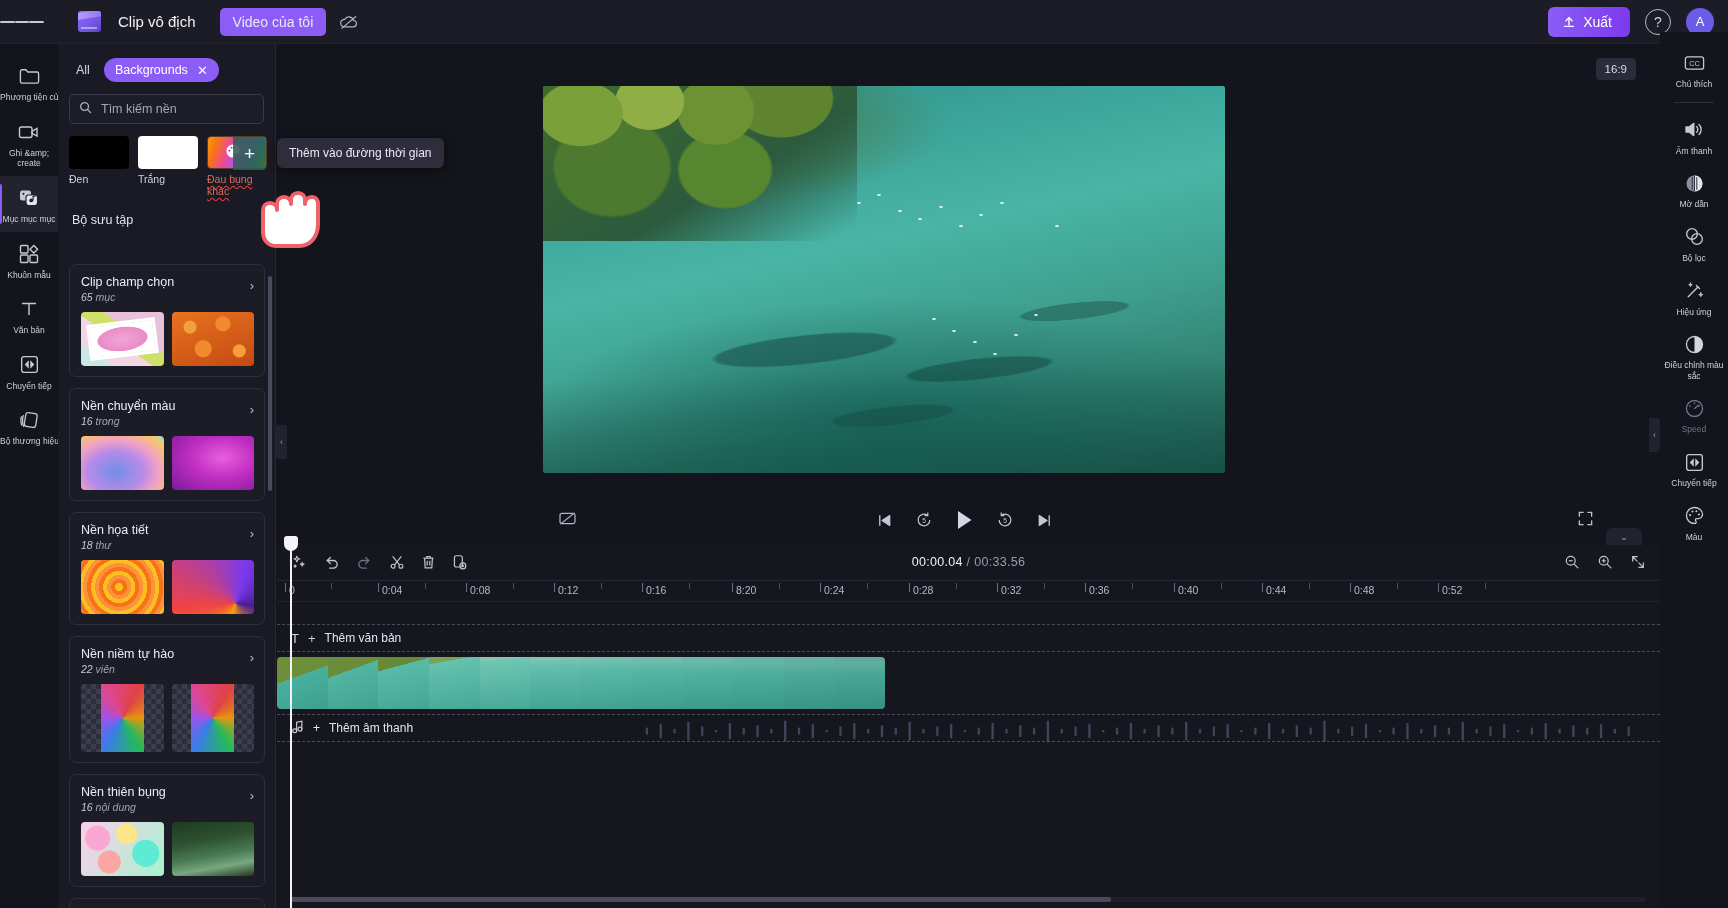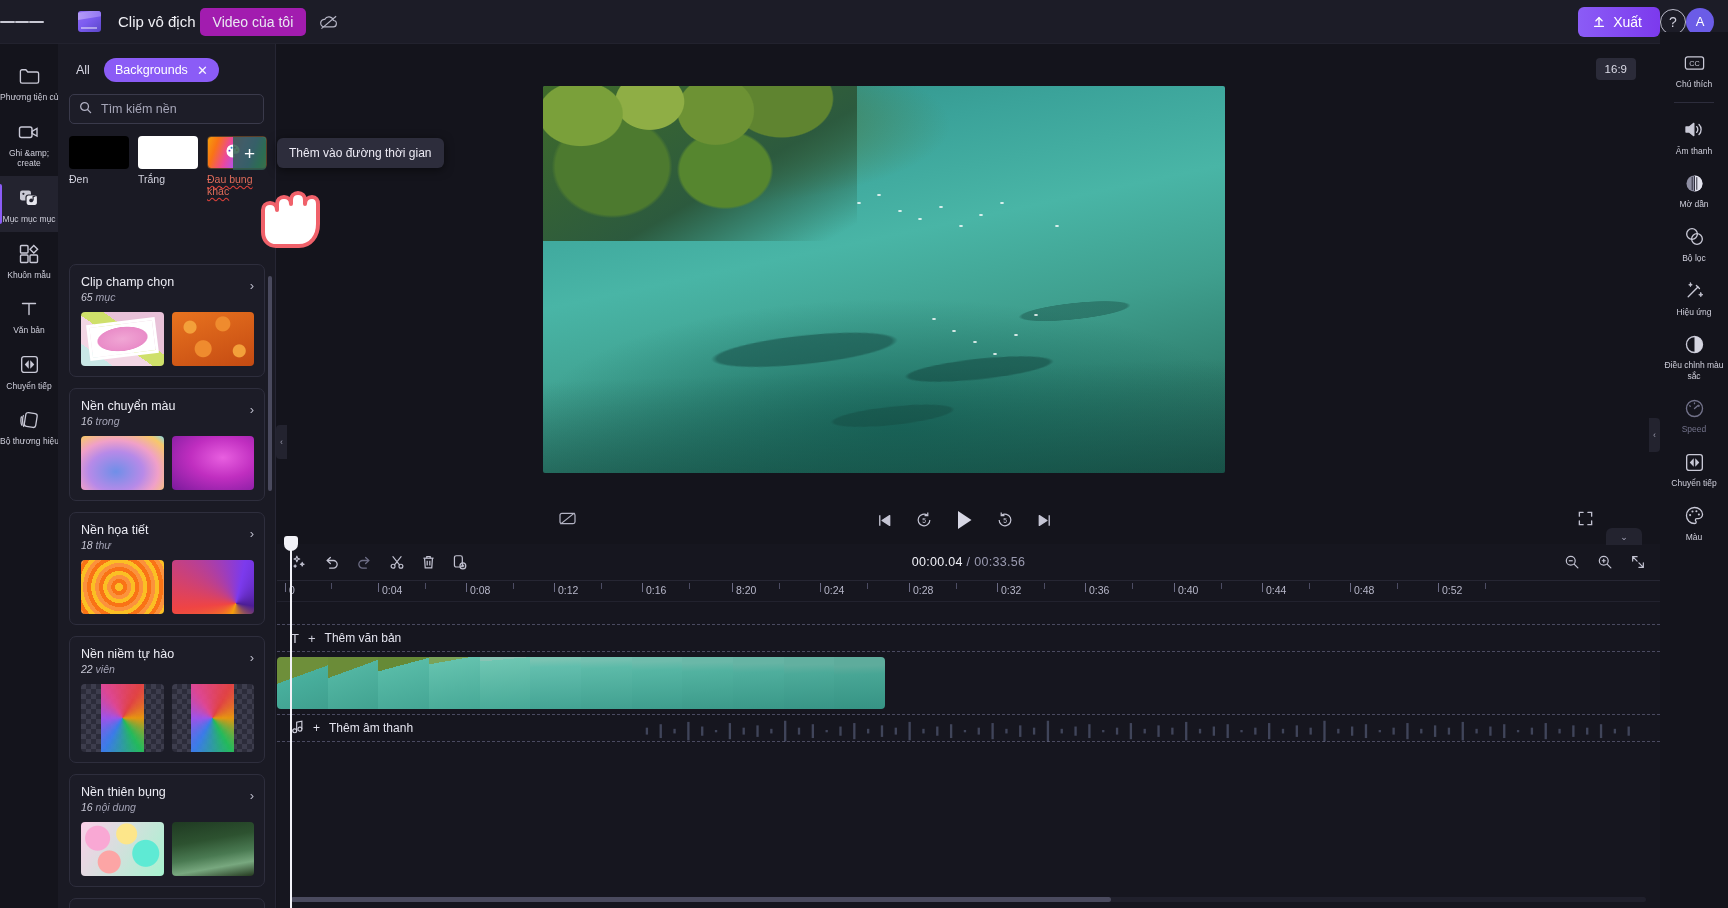--- a/index.html
+++ b/index.html
@@ -36,8 +36,8 @@
   }
   .brand-name { font-size: 15px; color: #f0f0f5; }
   .proj-tab {
-    margin-left: 4px; padding: 6px 13px; border-radius: 5px;
-    background: #a21caf; font-size: 14px; color: #e9e9f2; cursor: pointer;
+    margin-left: 24px; padding: 6px 13px; border-radius: 5px;
+    background: #8b5cf6; font-size: 14px; color: #e9e9f2; cursor: pointer;
   }
   .cloud-off { margin-left: 8px; width: 30px; height: 30px; display:flex; align-items:center; justify-content:center; cursor:pointer; }
   .topbar-right { margin-left: auto; display: flex; align-items: center; gap: 0; padding-right: 14px; }

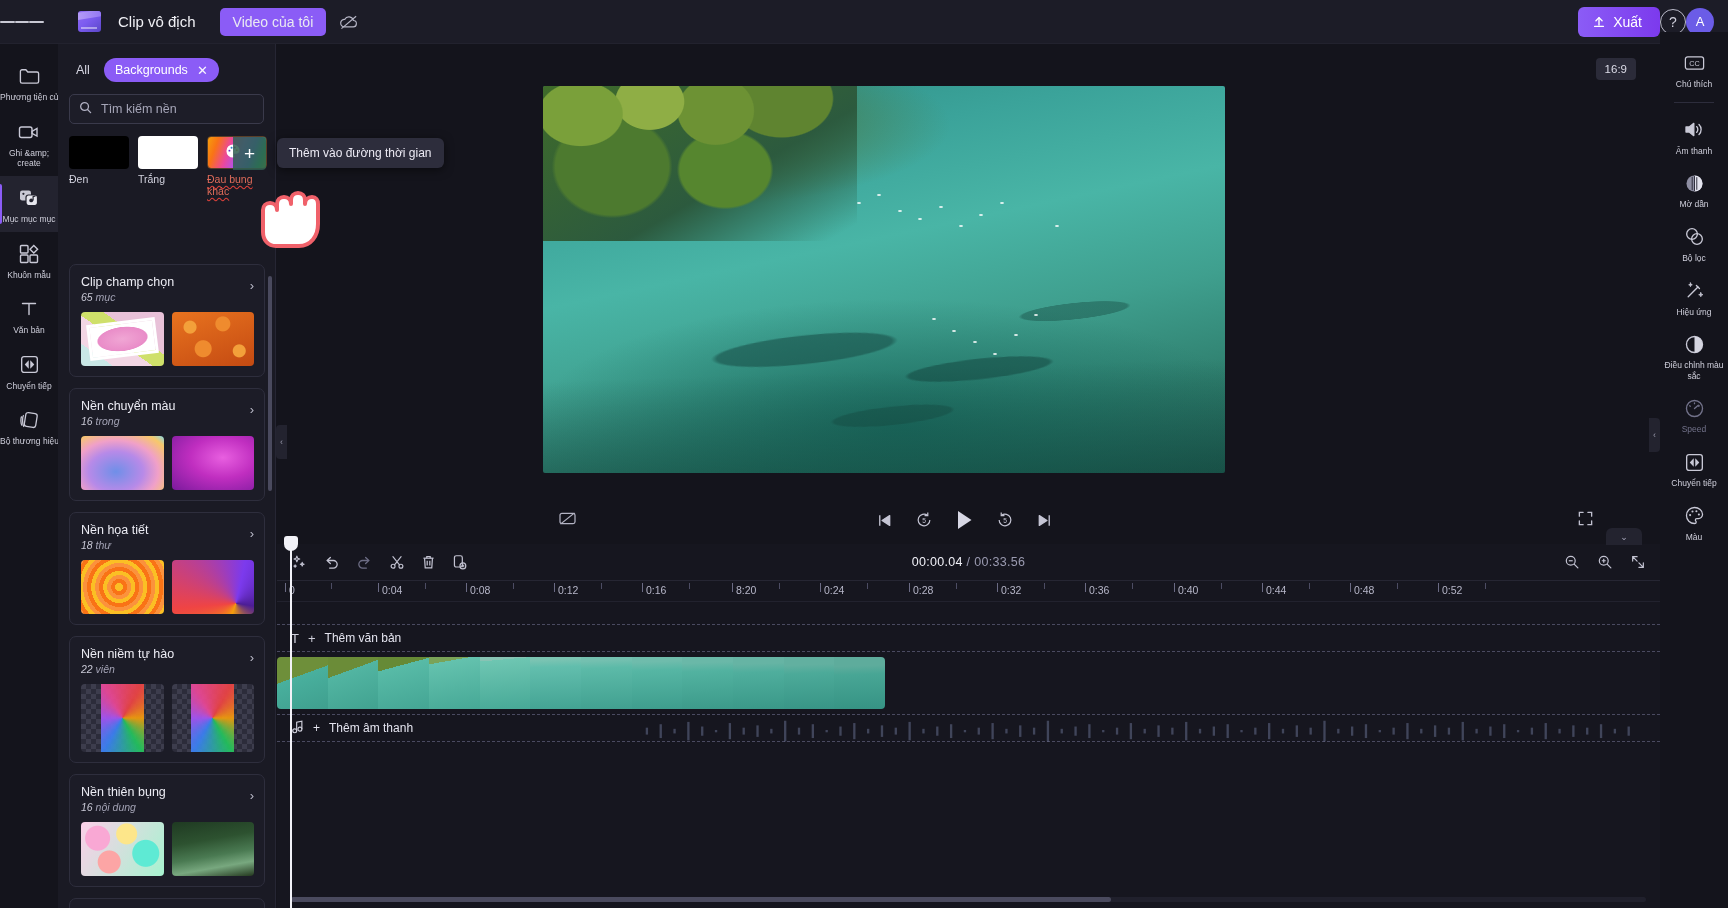--- a/index.html
+++ b/index.html
@@ -40,7 +40,7 @@
     background: #8b5cf6; font-size: 14px; color: #e9e9f2; cursor: pointer;
   }
   .cloud-off { margin-left: 8px; width: 30px; height: 30px; display:flex; align-items:center; justify-content:center; cursor:pointer; }
-  .topbar-right { margin-left: auto; display: flex; align-items: center; gap: 0; padding-right: 14px; }
+  .topbar-right { margin-left: auto; display: flex; align-items: center; gap: 15px; padding-right: 14px; }
   .export-btn {
     display:flex; align-items:center; gap:7px;
     background: linear-gradient(90deg,#8b5cf6,#7c3aed);

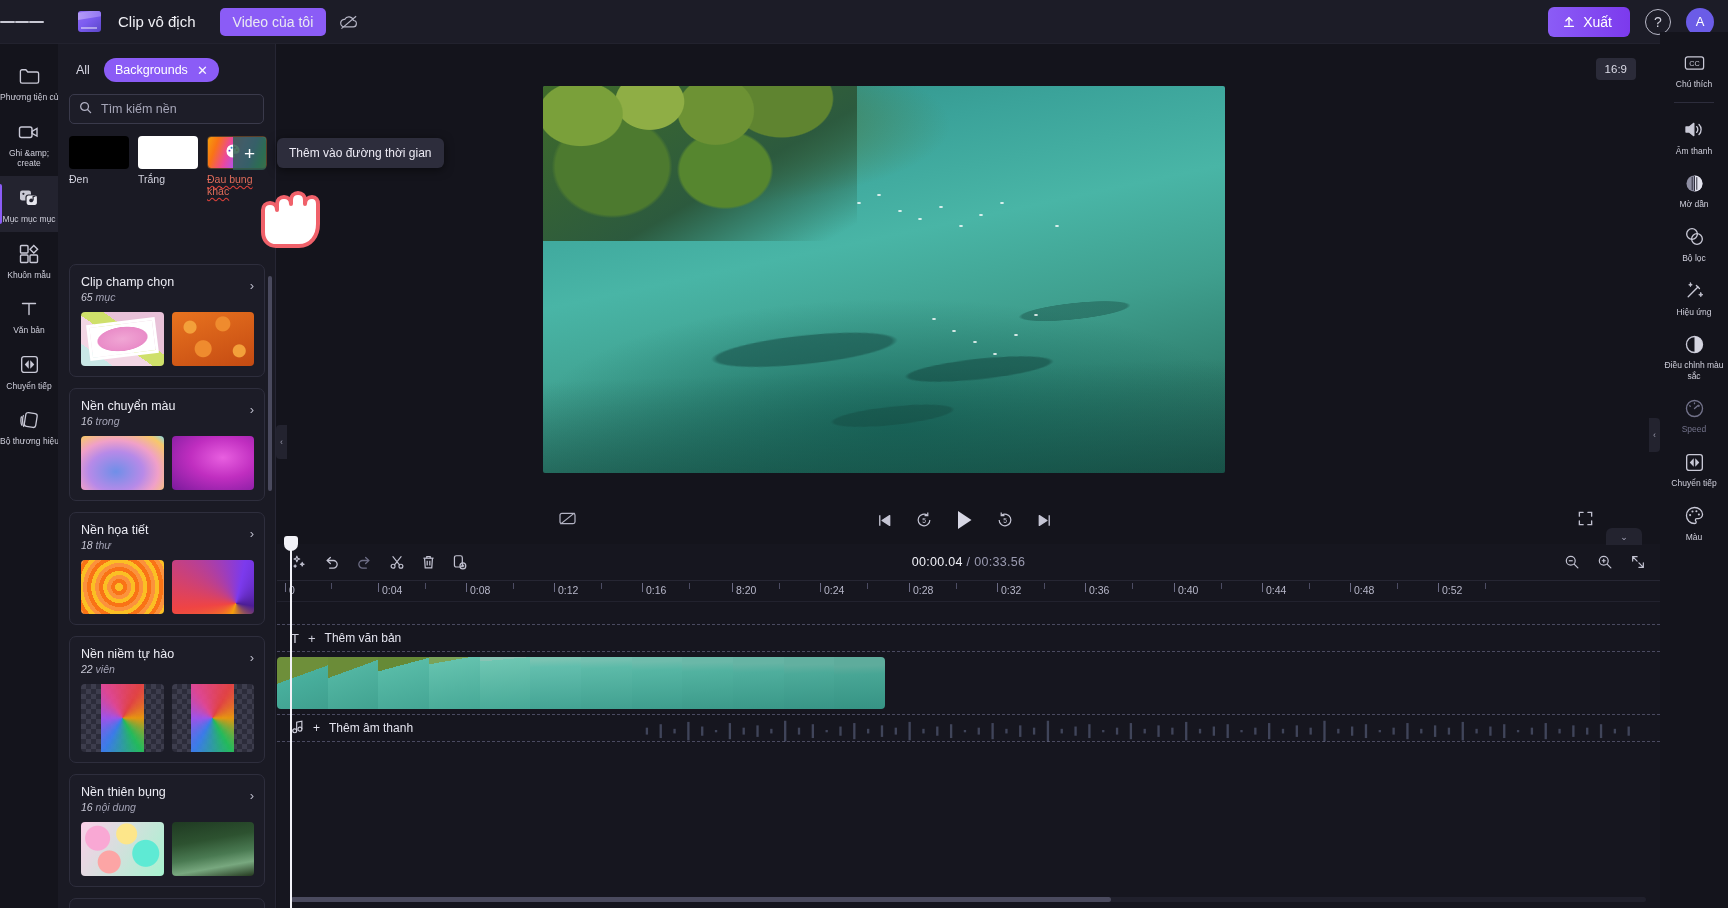--- a/index.html
+++ b/index.html
@@ -459,6 +459,7 @@
       </div>
     </div>
 
+    <div class="collection-title">Bộ sưu tập</div>
 
     <div class="scroll-area">
       <div class="scroll-inner">

